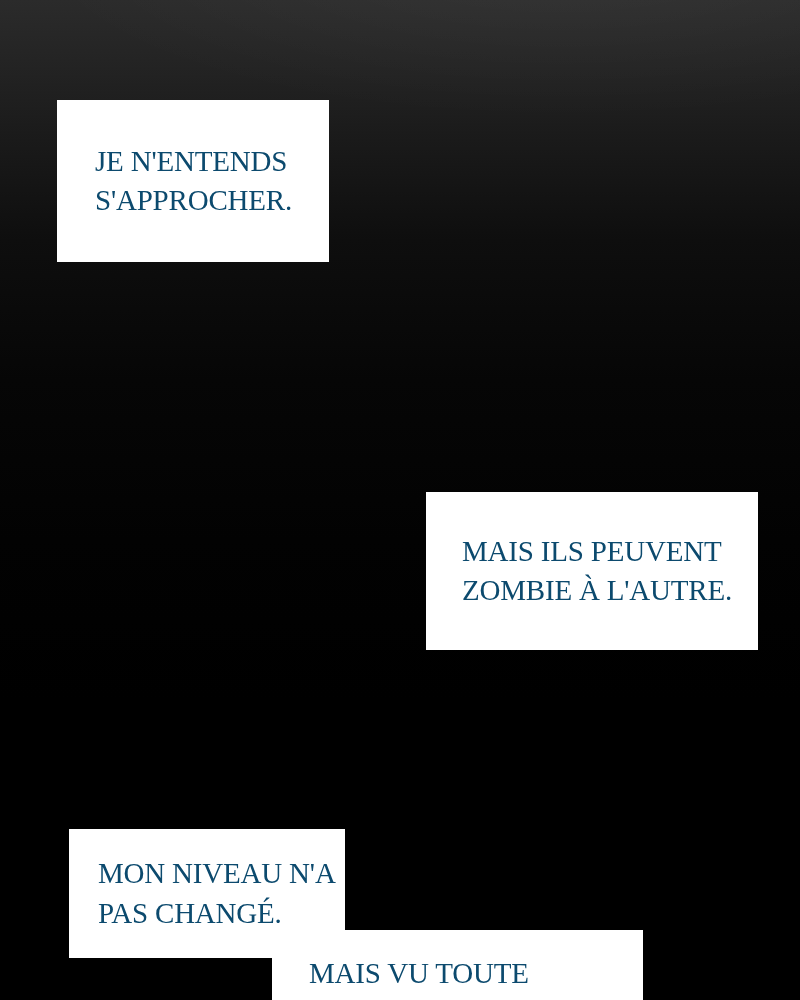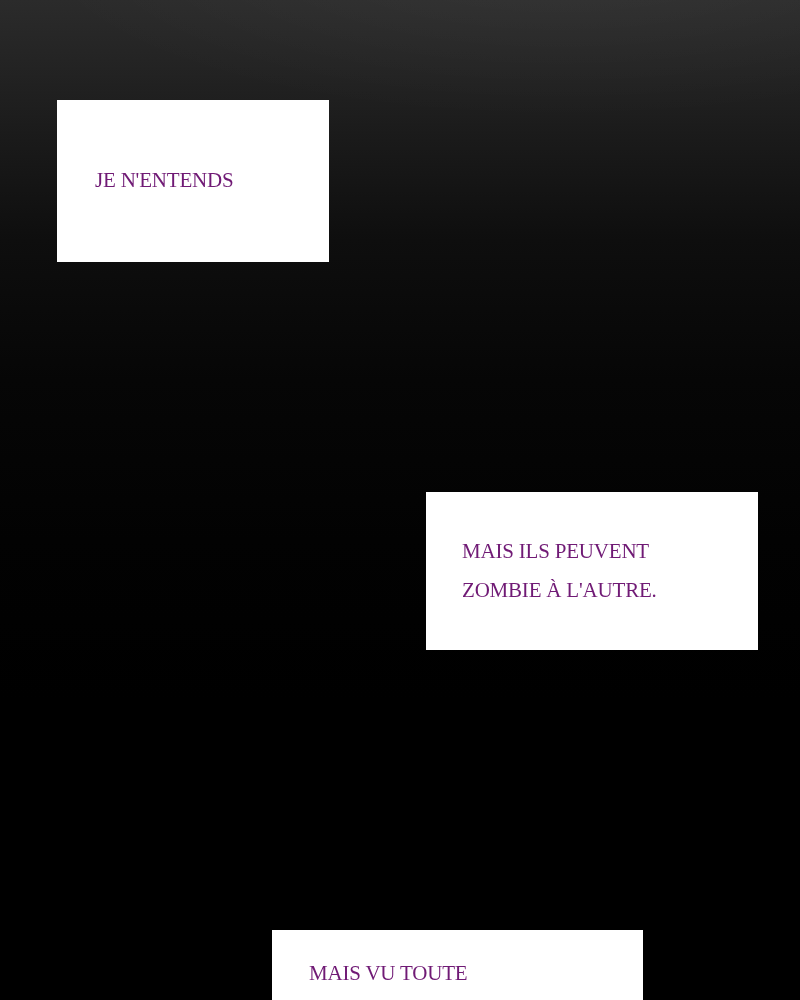--- a/index.html
+++ b/index.html
@@ -35,8 +35,8 @@
   }
   .bubble .line {
     display: block;
-    color: #701a75;
-    font-size: 21px;
+    color: #0c4a6e;
+    font-size: 29px;
     line-height: 39.5px;
     letter-spacing: -0.2px;
     white-space: nowrap;

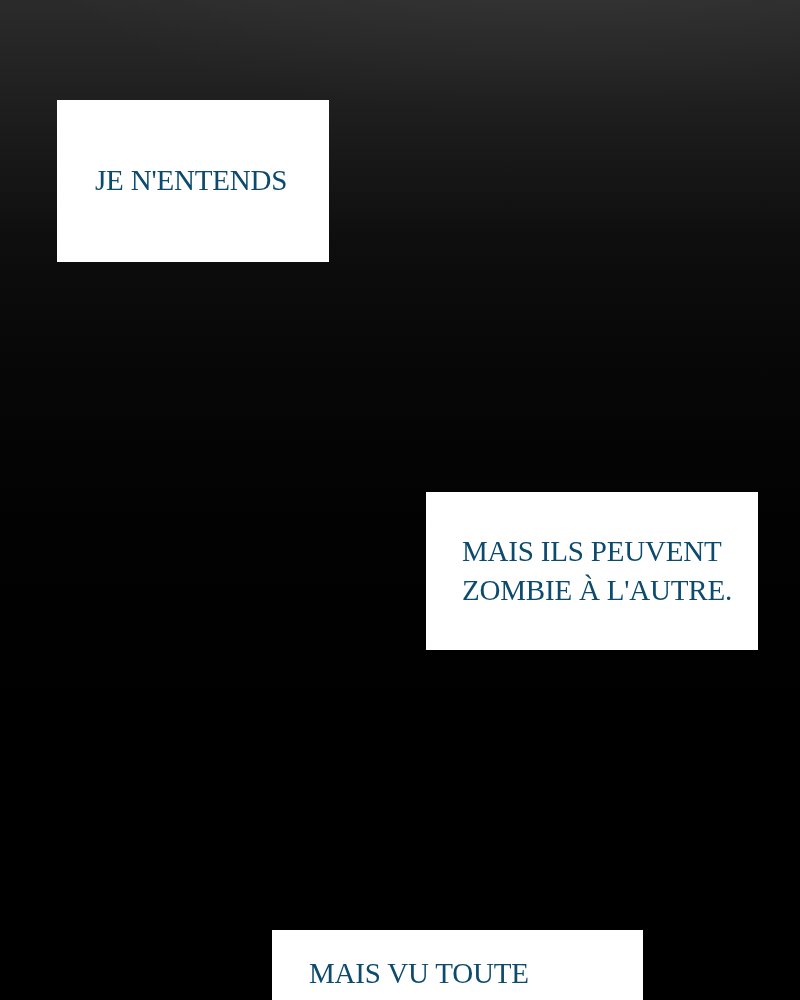--- a/index.html
+++ b/index.html
@@ -55,6 +55,7 @@
 
   <div id="bubble-1" class="bubble">
     <span class="line">JE N'ENTENDS</span>
+    <span class="line">S'APPROCHER.</span>
   </div>
 
   <div id="bubble-2" class="bubble">

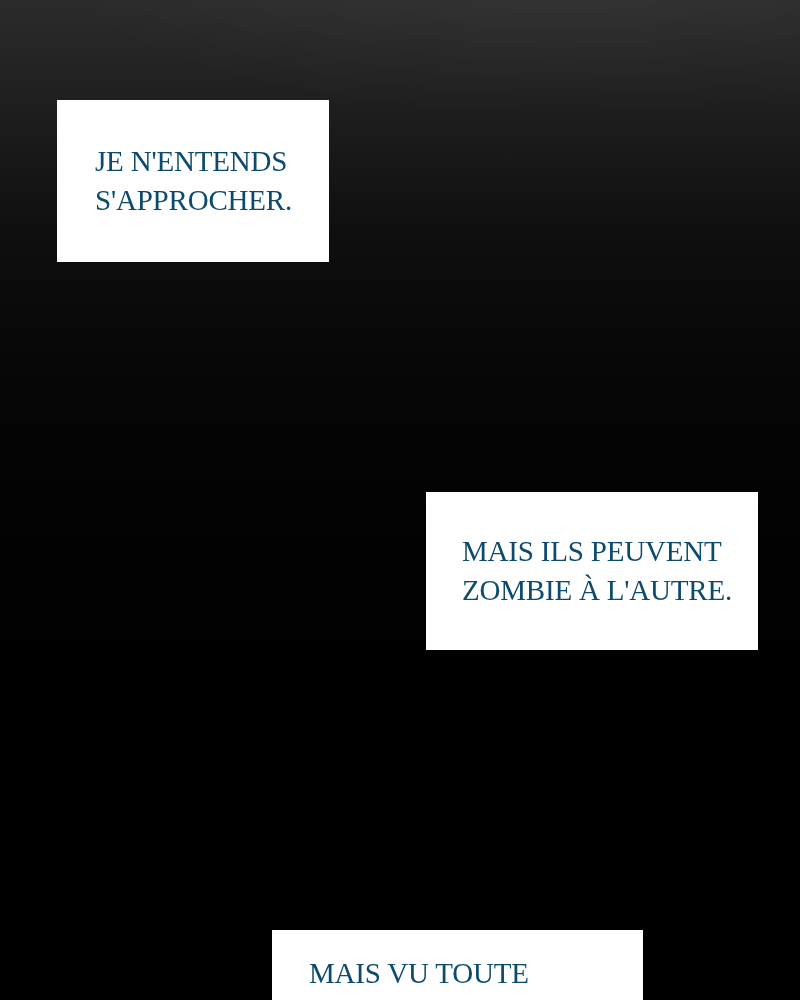--- a/index.html
+++ b/index.html
@@ -63,6 +63,10 @@
     <span class="line">ZOMBIE À L'AUTRE.</span>
   </div>
 
+  <div id="bubble-3" class="bubble">
+    <span class="line">MON NIVEAU N'A</span>
+    <span class="line">PAS CHANGÉ.</span>
+  </div>
 
   <div id="bubble-4" class="bubble">
     <span class="line">MAIS VU TOUTE</span>

